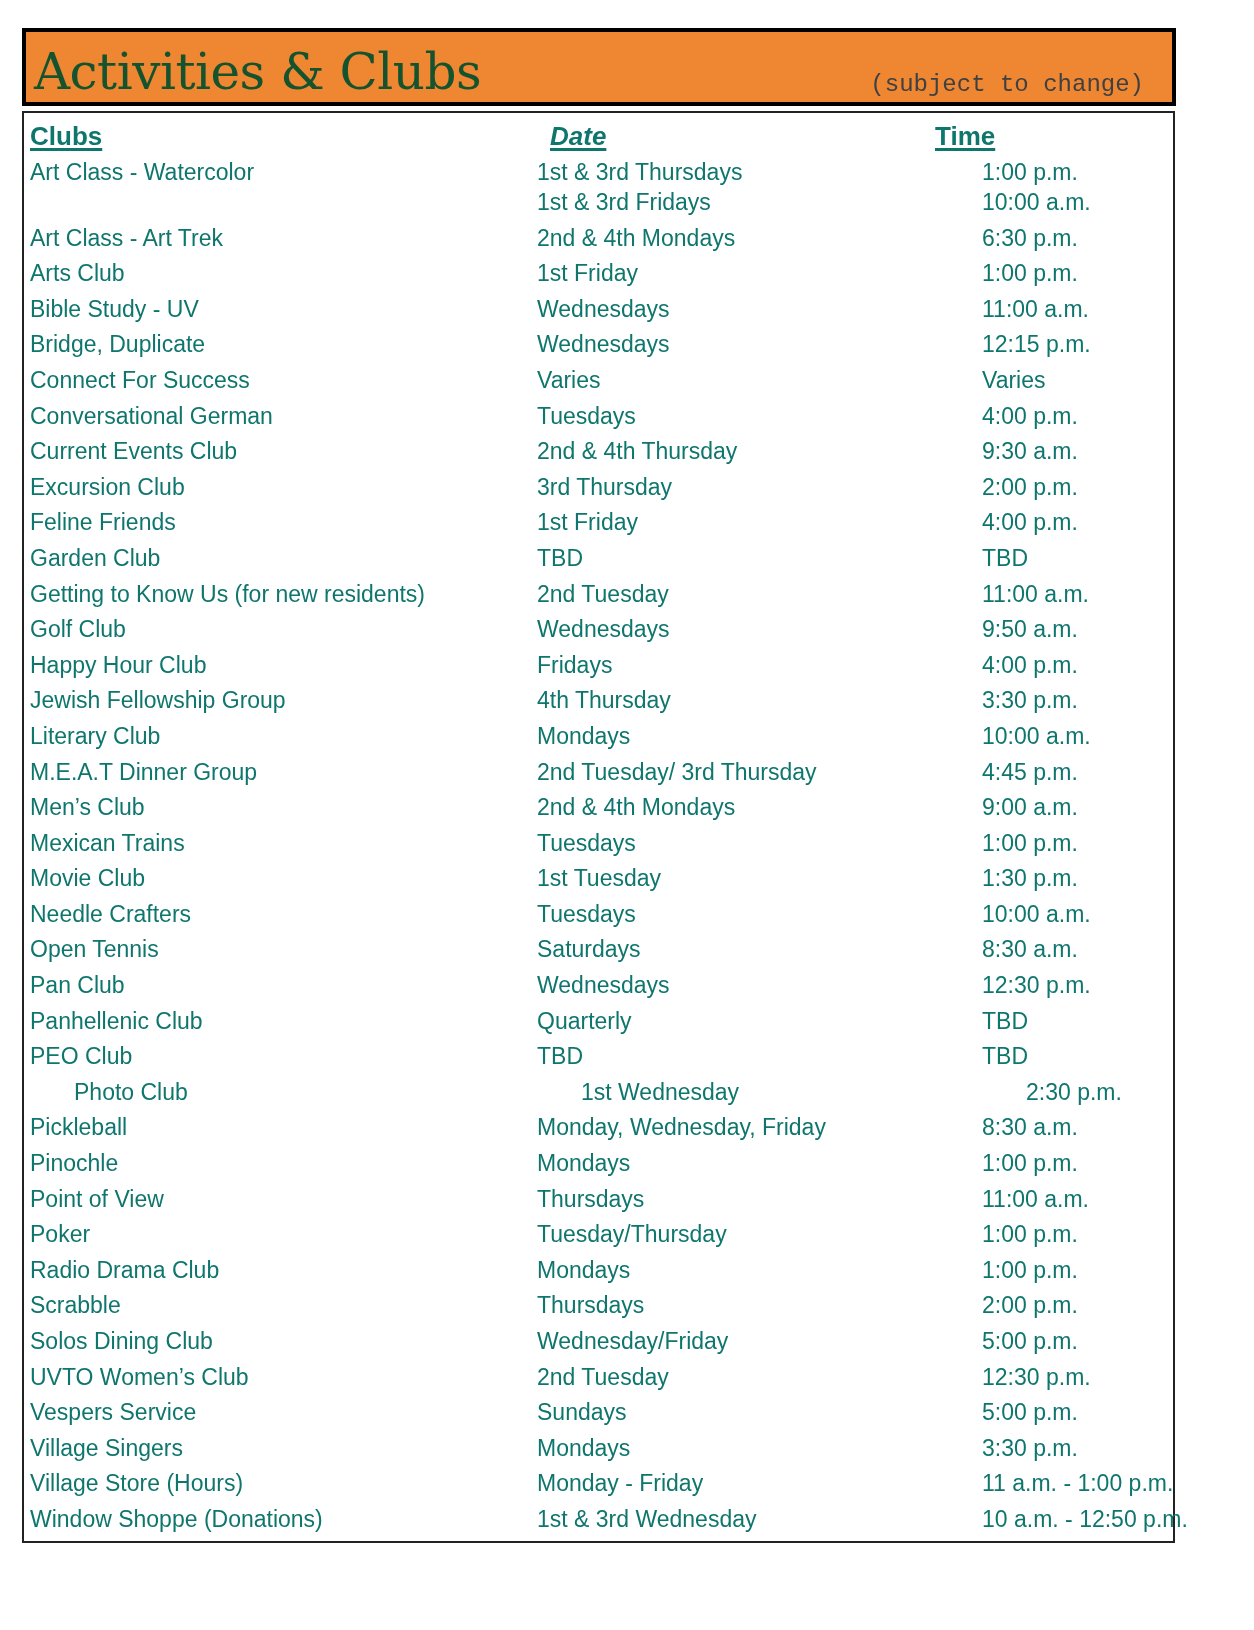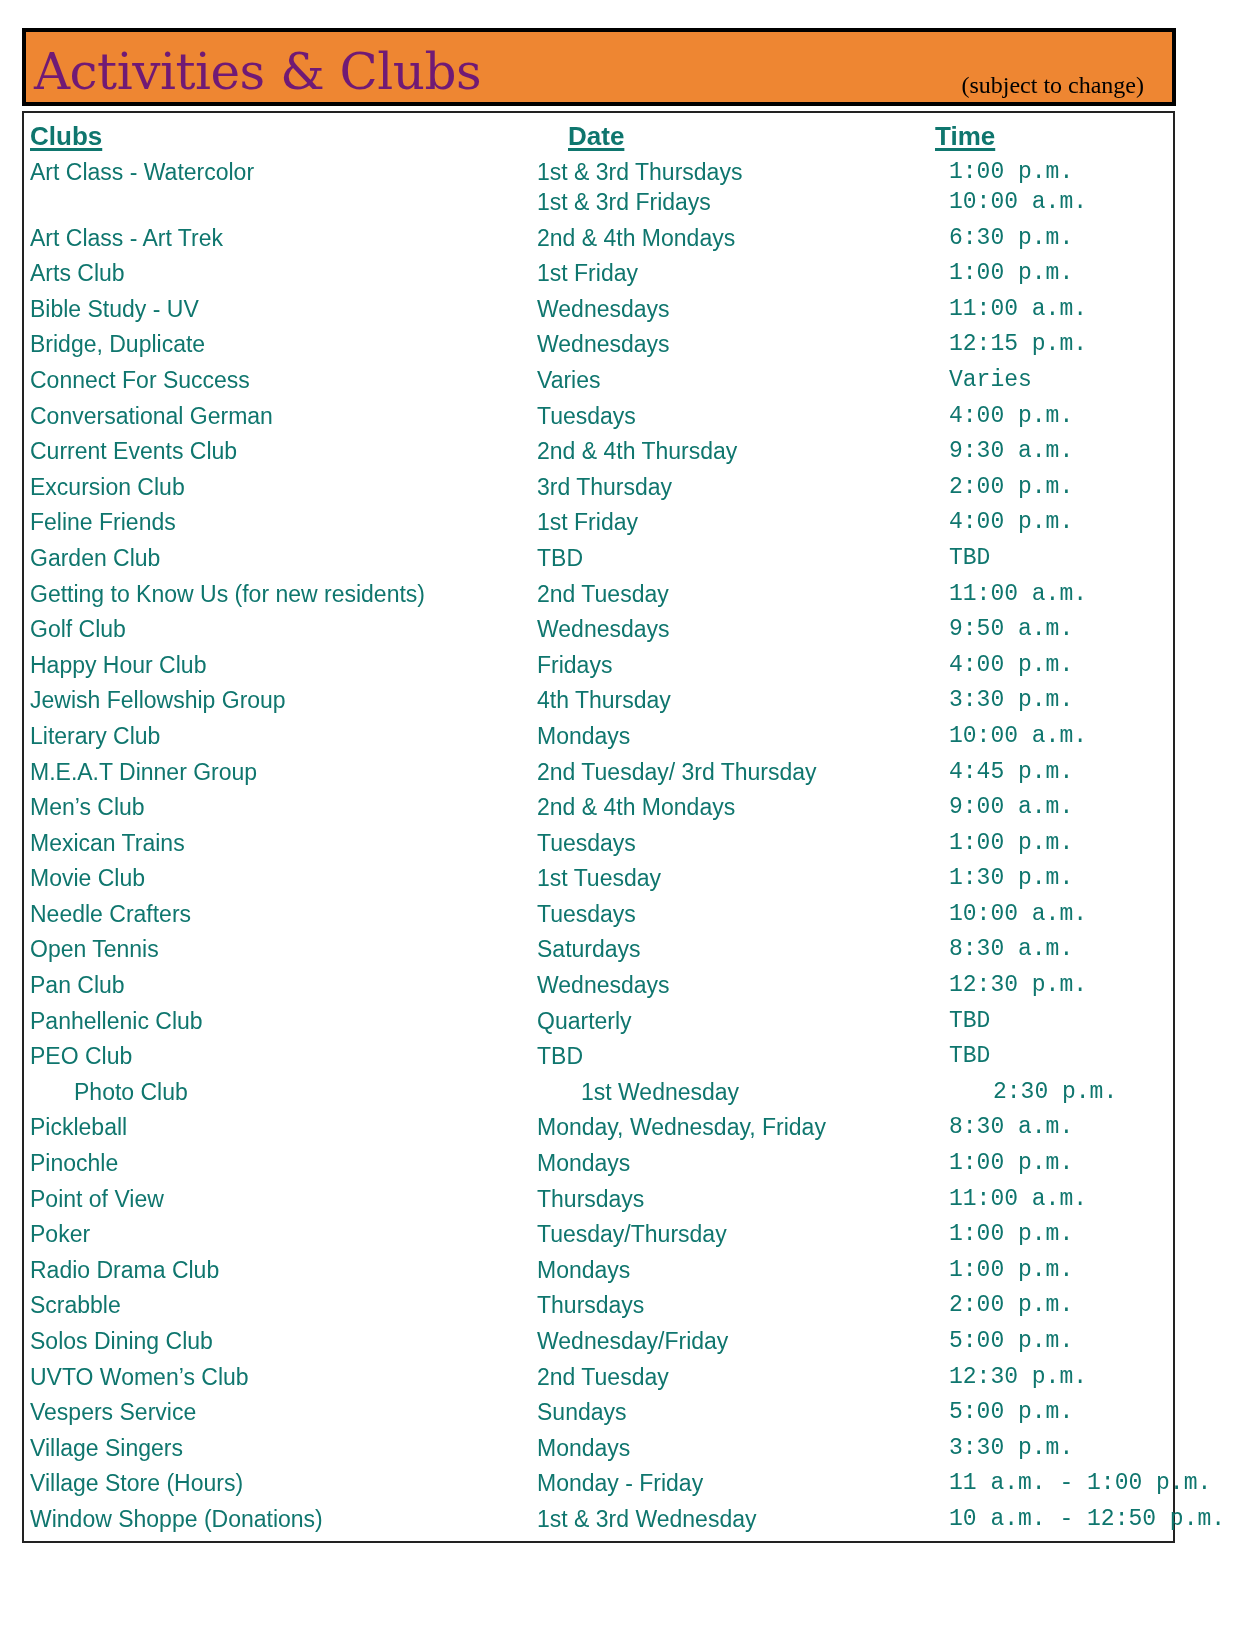--- a/index.html
+++ b/index.html
@@ -30,7 +30,7 @@
       font-family: "DejaVu Serif", "Liberation Serif", serif;
       font-size: 50px;
       line-height: 60px;
-      color: #701a75;
+      color: #14532d;
       letter-spacing: -0.5px;
       white-space: nowrap;
     }

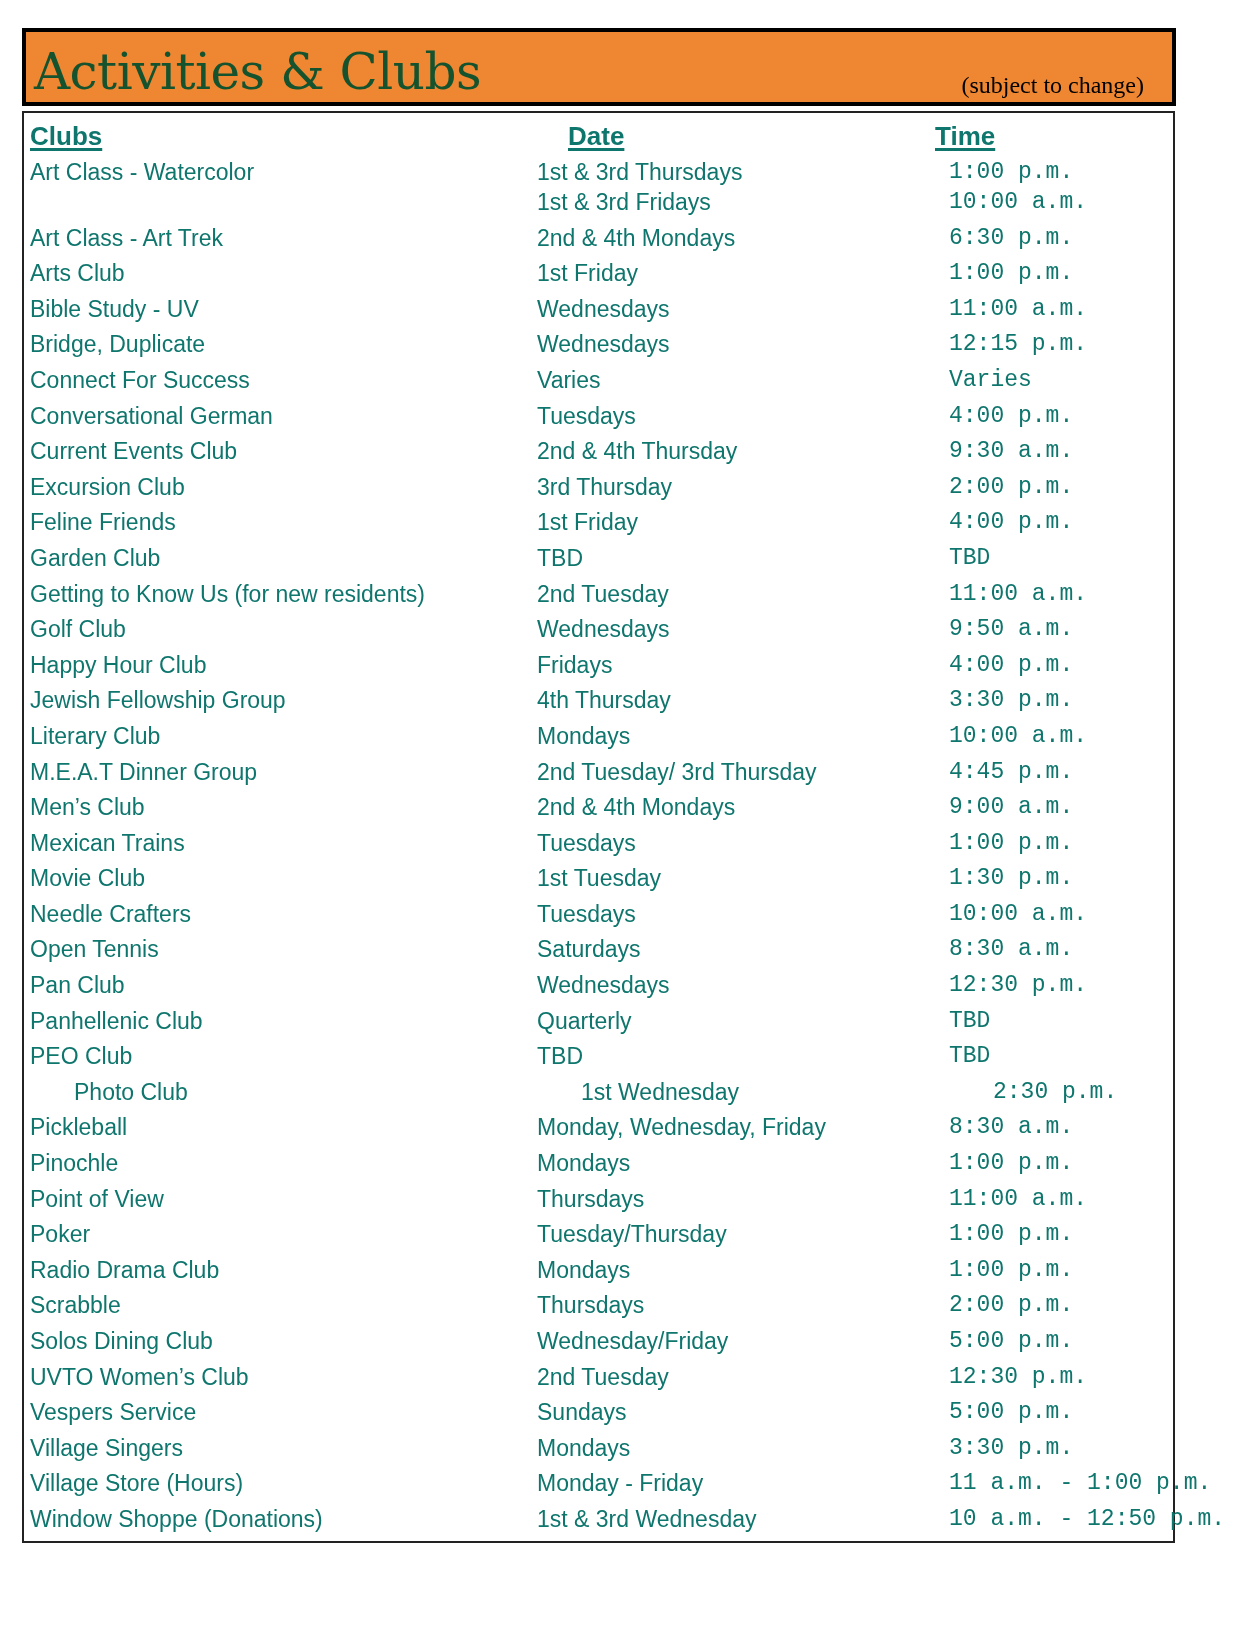--- a/index.html
+++ b/index.html
@@ -38,10 +38,10 @@
       position: absolute;
       right: 28px;
       top: 38px;
-      font-family: Liberation Serif, serif;
+      font-family: Liberation Mono, monospace;
       font-size: 24px;
       line-height: 30px;
-      color: #000000;
+      color: #404040;
       white-space: nowrap;
     }
     .table-box {

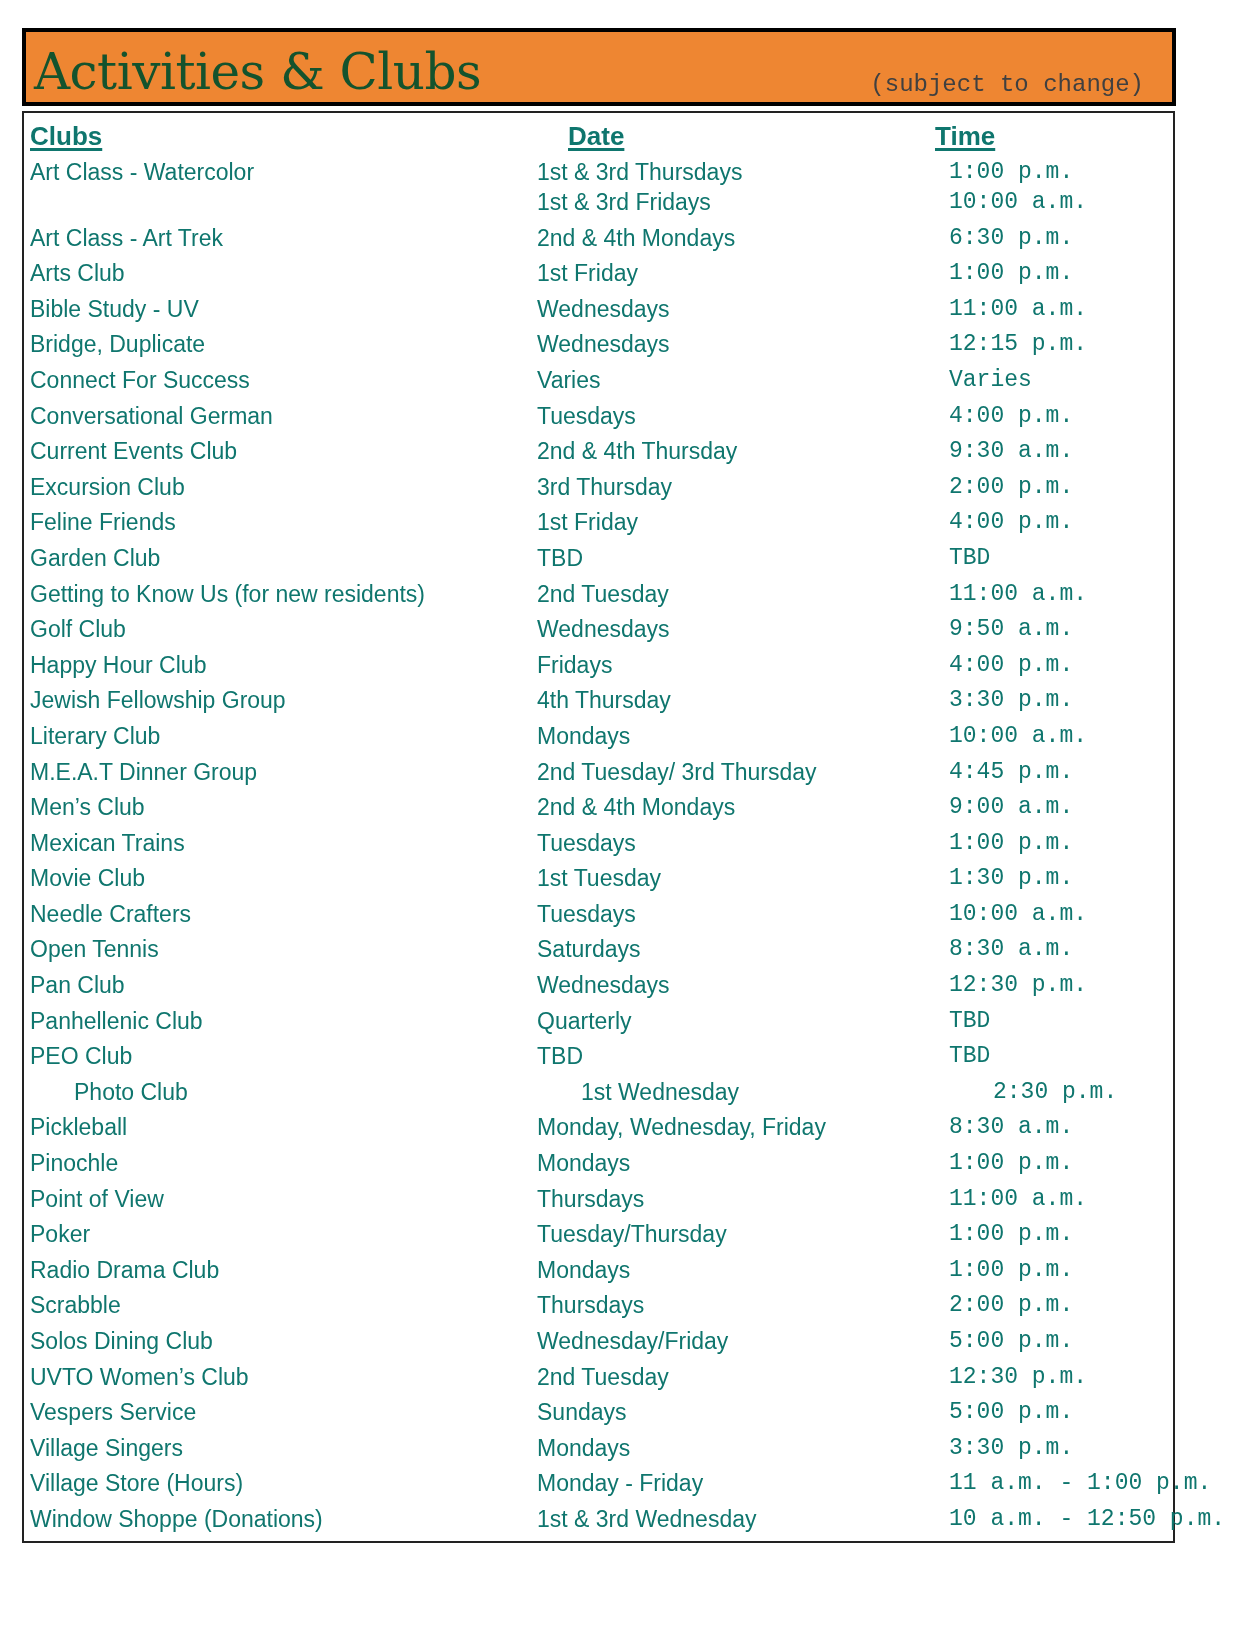--- a/index.html
+++ b/index.html
@@ -68,7 +68,7 @@
       white-space: nowrap;
     }
     .col-clubs { left: 6px; }
-    .col-date { left: 544px; }
+    .col-date { left: 526px; font-style: italic; }
     .col-time { left: 911px; }
     .rows {
       position: absolute;

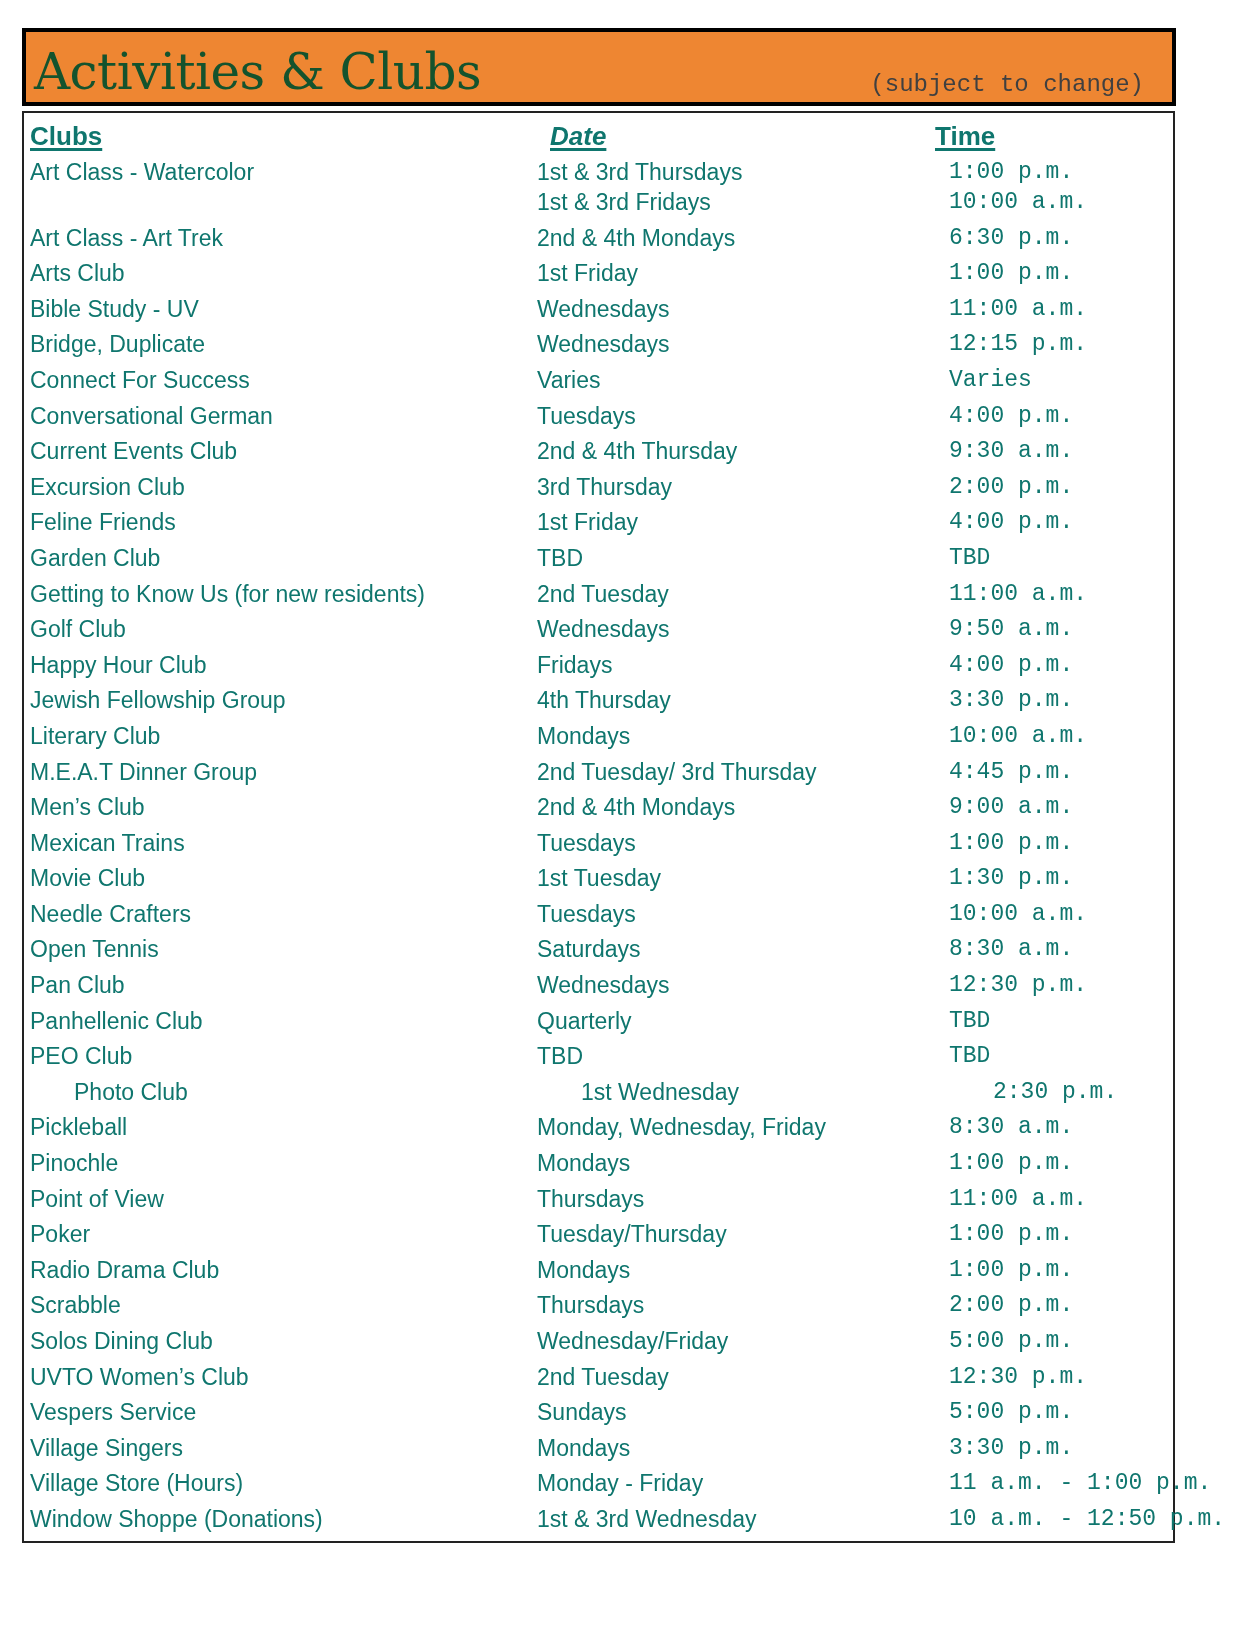--- a/index.html
+++ b/index.html
@@ -89,7 +89,7 @@
     }
     .cell.club { left: 6px; }
     .cell.date { left: 513px; }
-    .cell.time { left: 925px; font-family: Liberation Mono, monospace; }
+    .cell.time { left: 958px; }
     .cell .line { display: block; height: 30px; }
   </style>
 </head>

